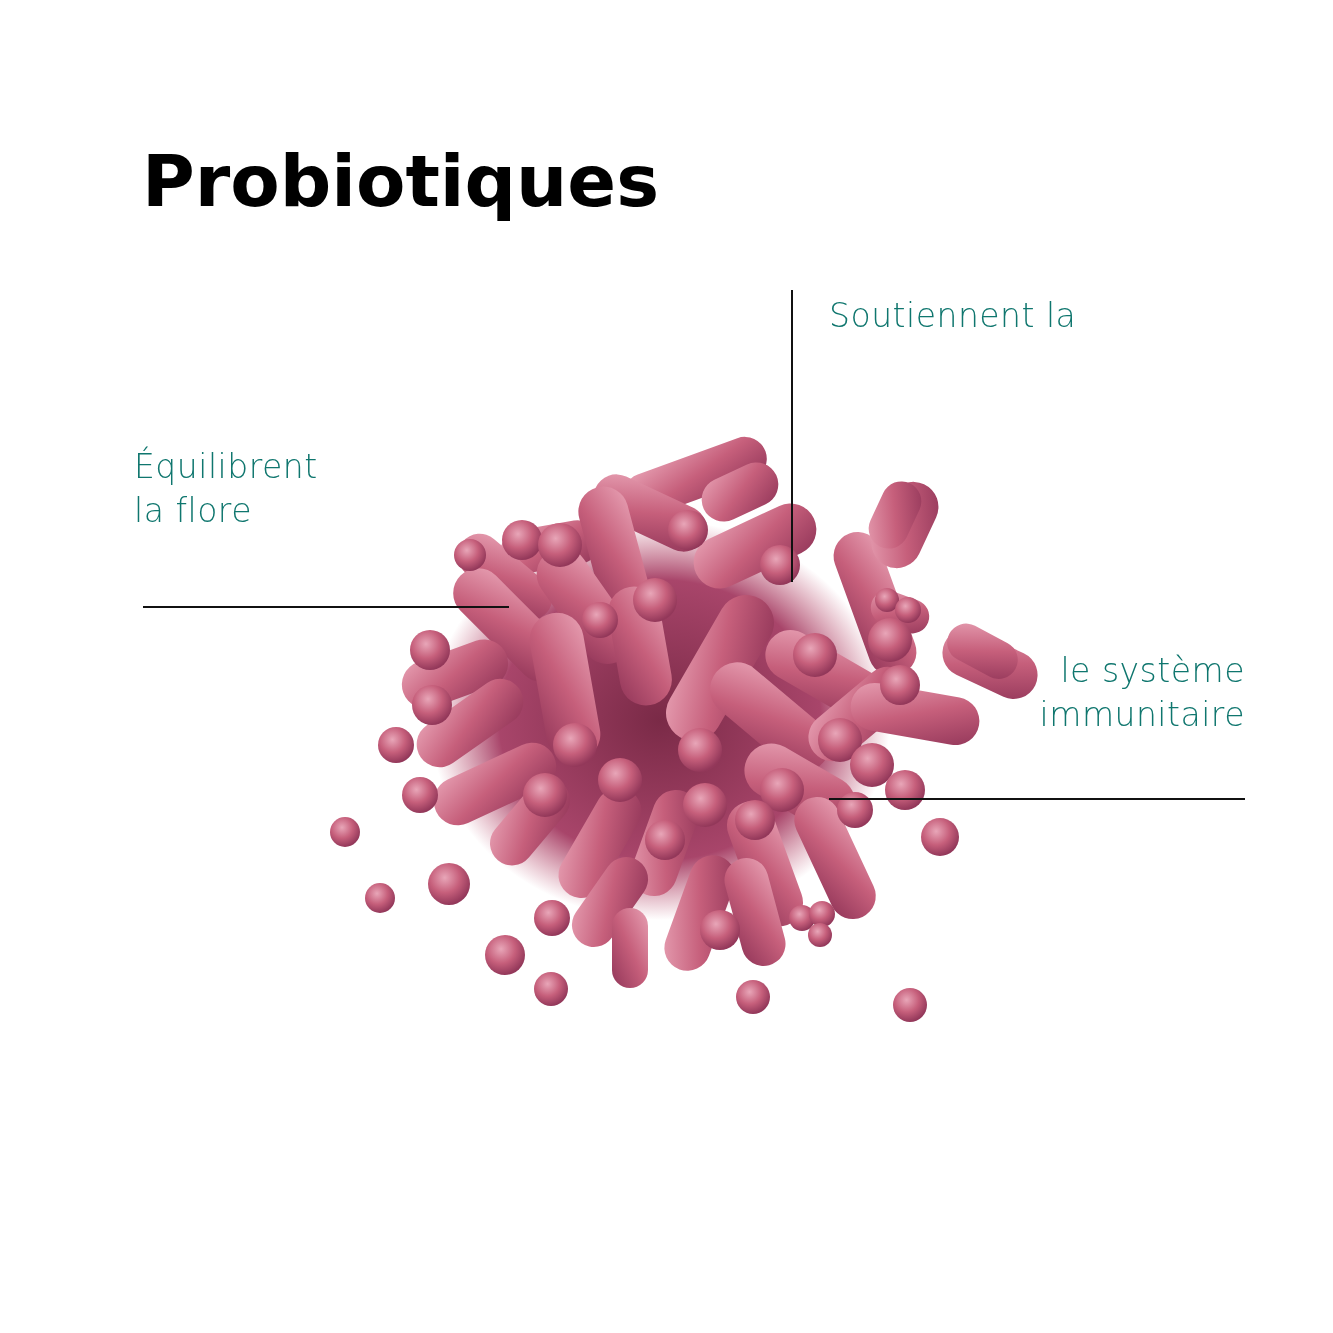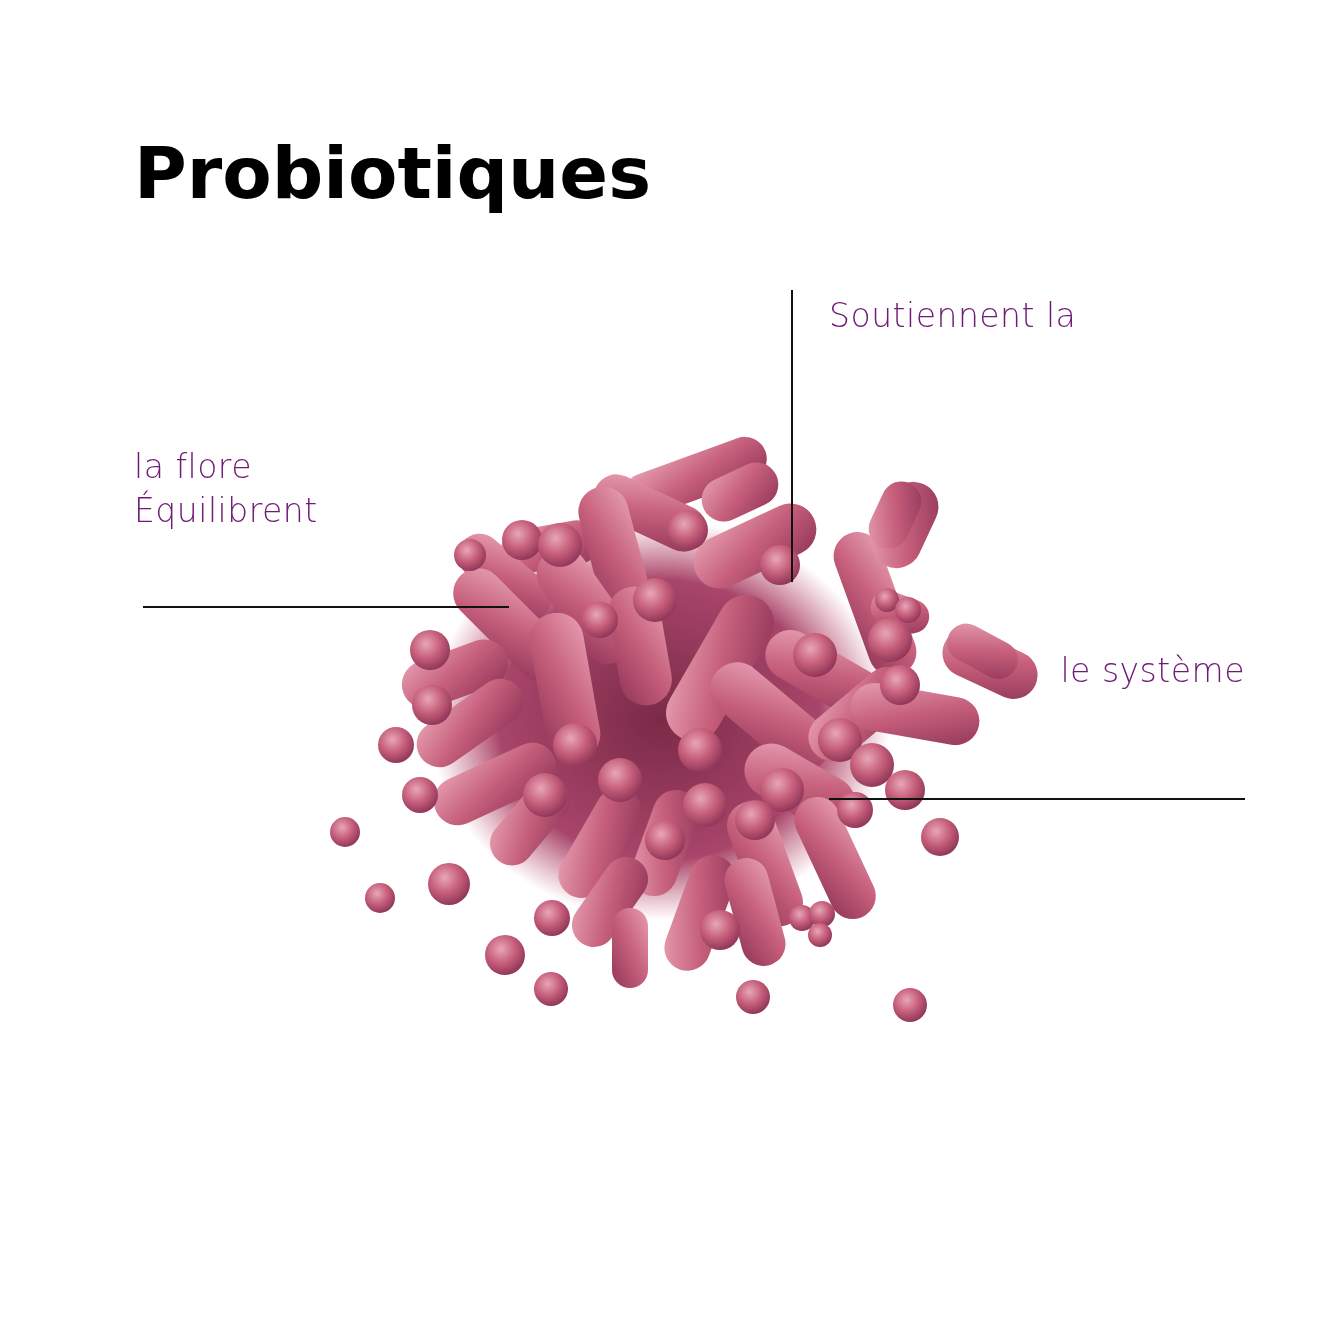--- a/index.html
+++ b/index.html
@@ -19,7 +19,7 @@
       position: absolute;
       left: 134px;
       top: 128px;
-      margin: 0;
+      margin: 8px;
       font-family: "DejaVu Sans", sans-serif;
       font-weight: 700;
       font-size: 72px;

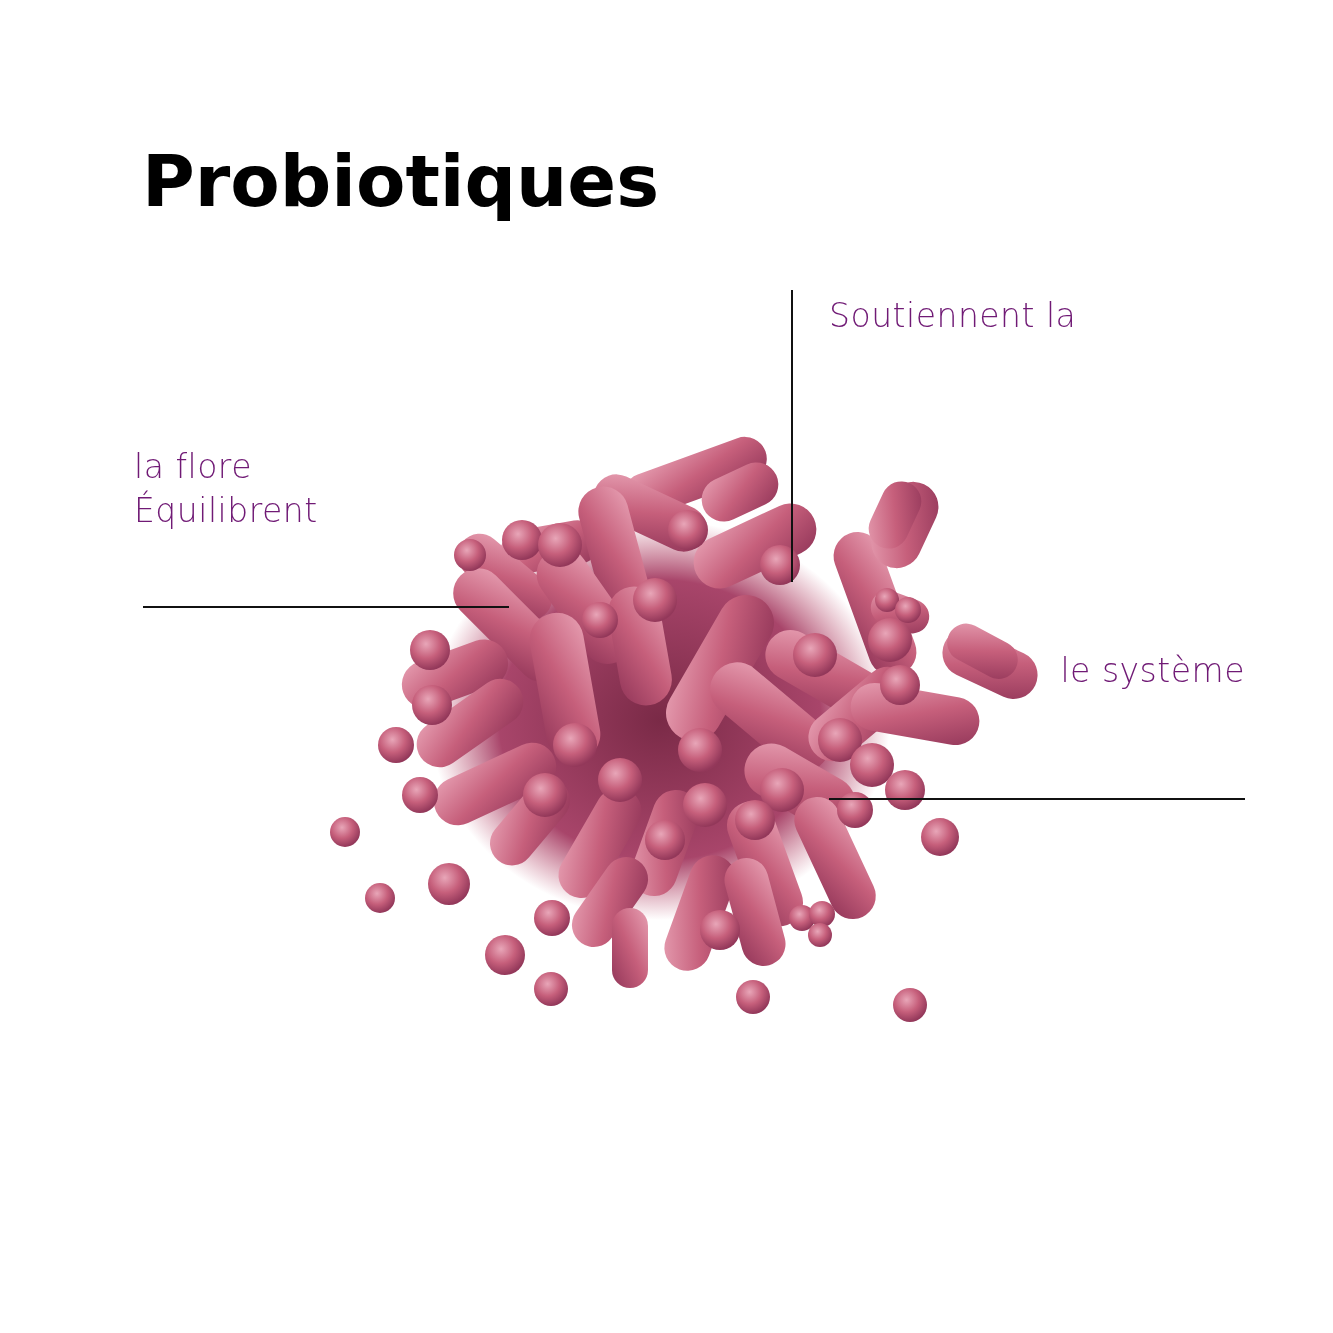--- a/index.html
+++ b/index.html
@@ -34,7 +34,7 @@
       font-weight: 300;
       font-size: 33px;
       line-height: 44px;
-      color: #701a75;
+      color: #0f766e;
       letter-spacing: 0.5px;
     }
     .label span { display: block; white-space: nowrap; }

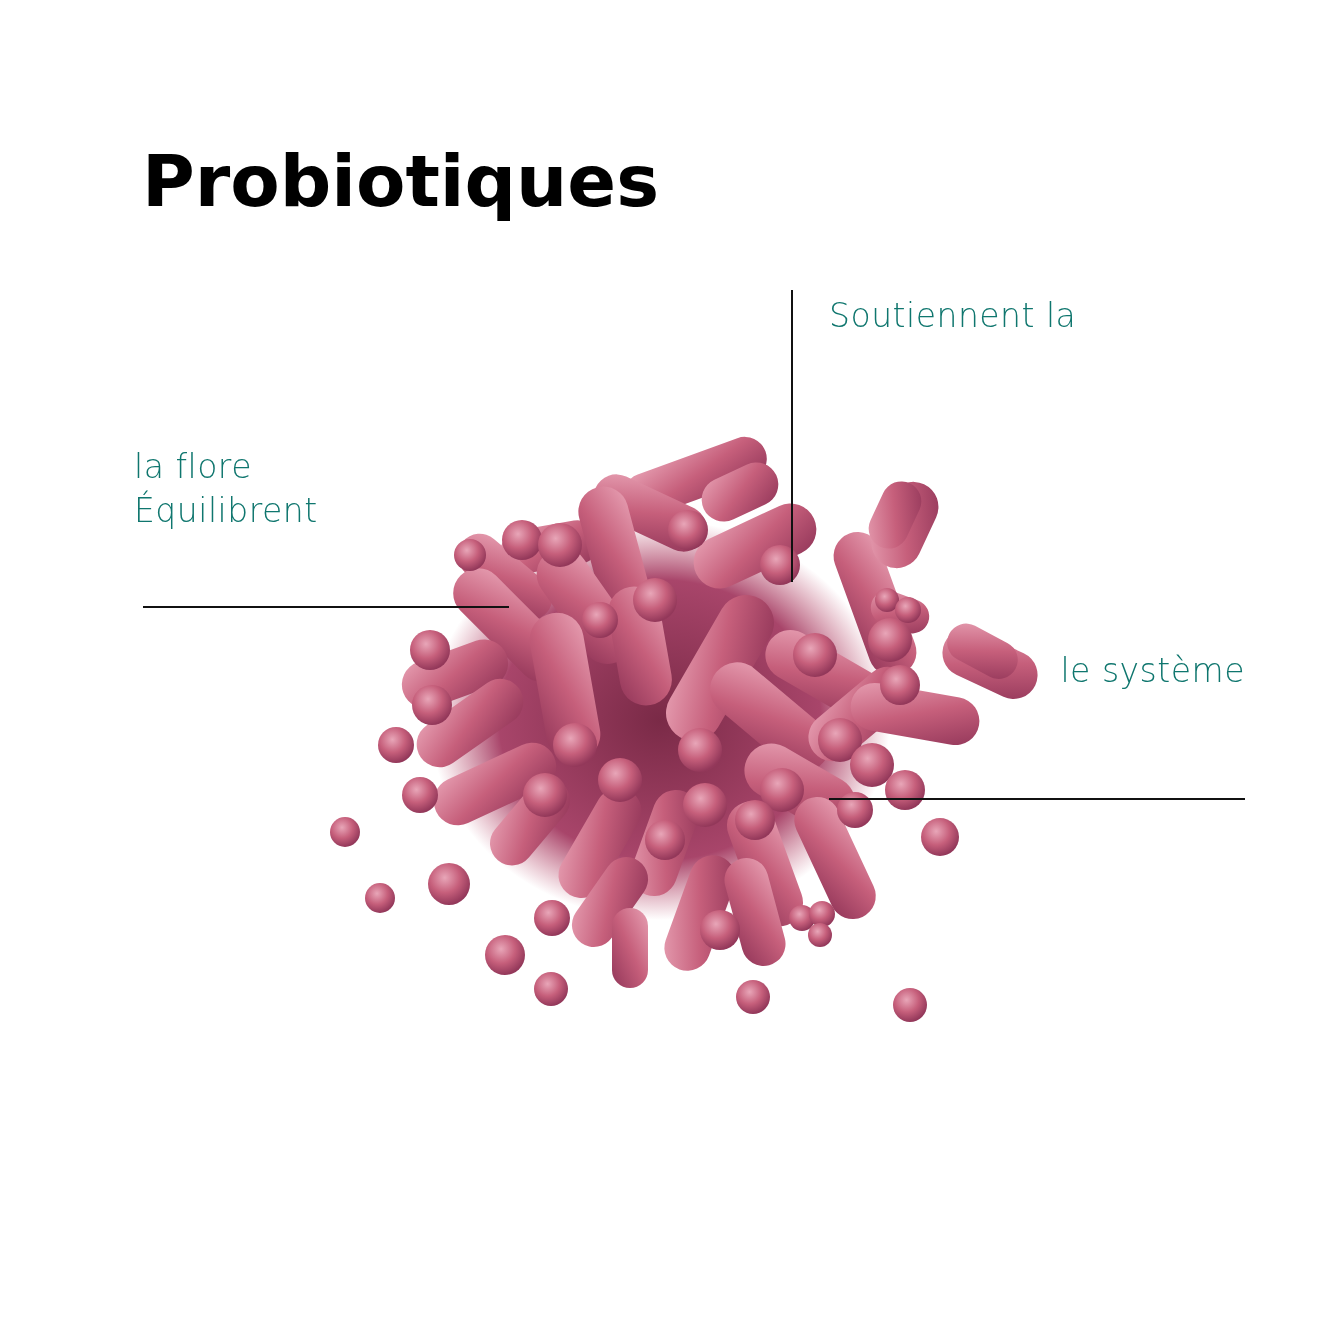--- a/index.html
+++ b/index.html
@@ -178,8 +178,8 @@
 <div class="line line-right"></div>
 
 <p class="label label-left">
+  <span>Équilibrent</span>
   <span>la flore</span>
-  <span>Équilibrent</span>
 </p>
 
 <p class="label label-top">

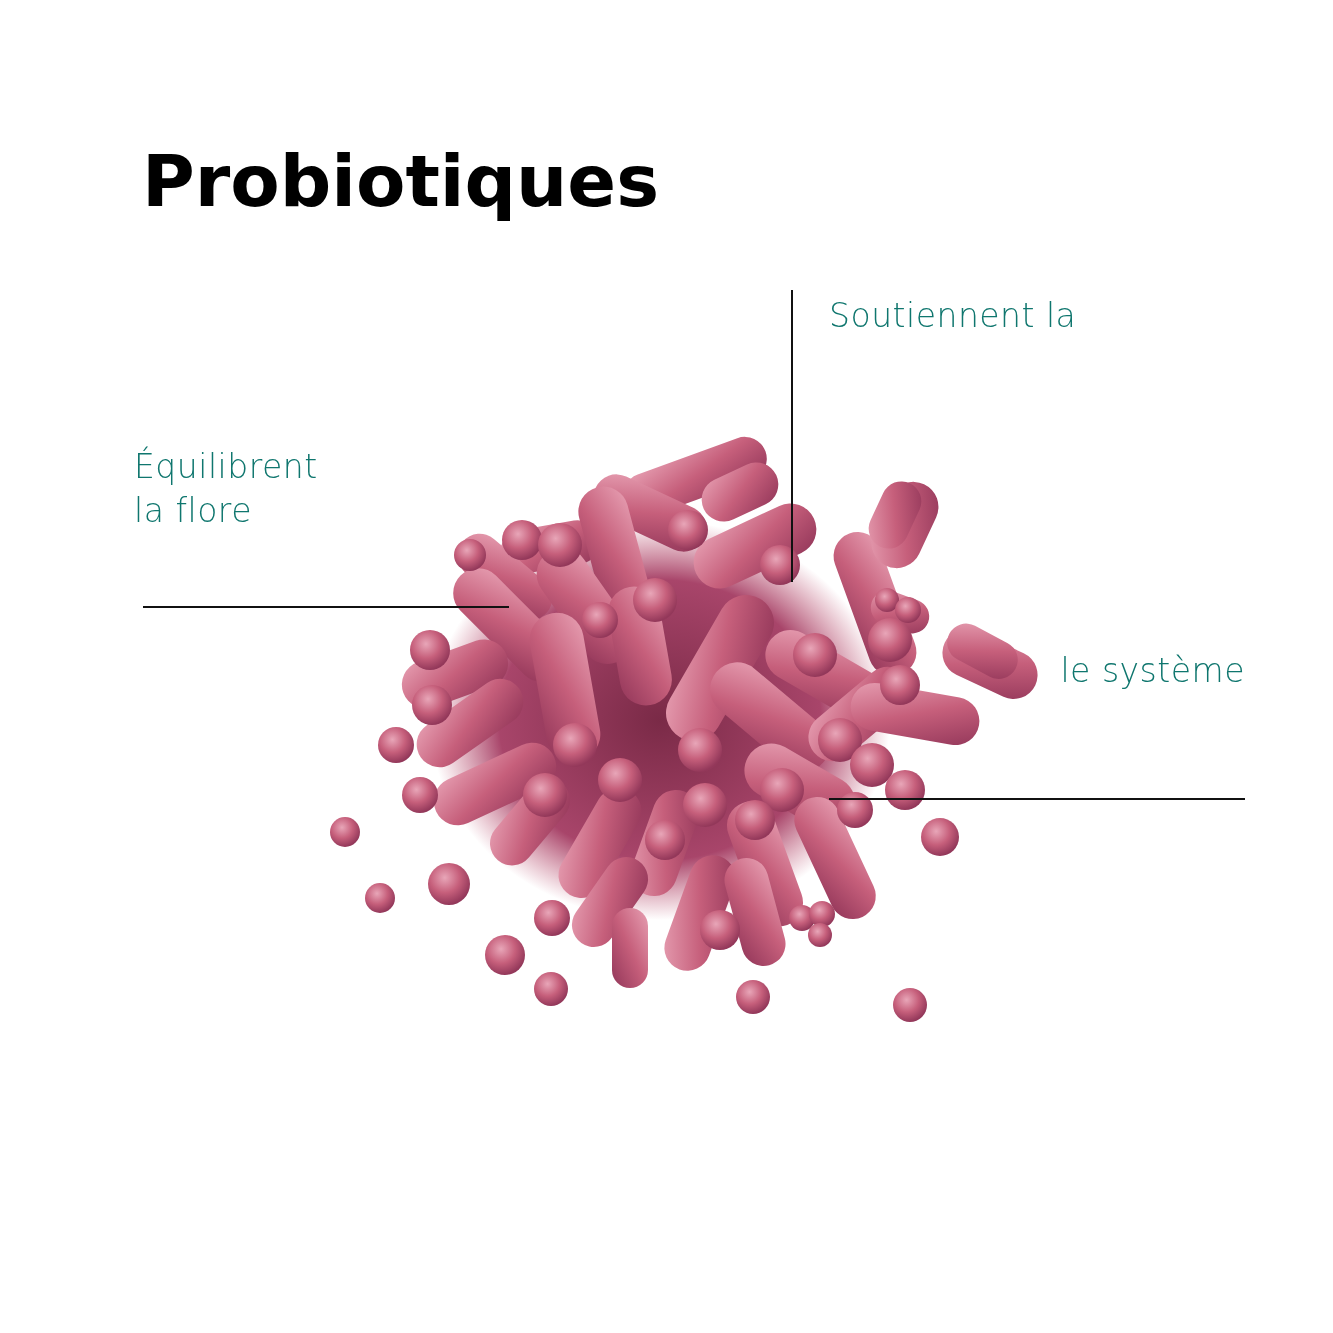--- a/index.html
+++ b/index.html
@@ -188,6 +188,7 @@
 
 <p class="label label-right">
   <span>le système</span>
+  <span>immunitaire</span>
 </p>
 
 </body></html>

